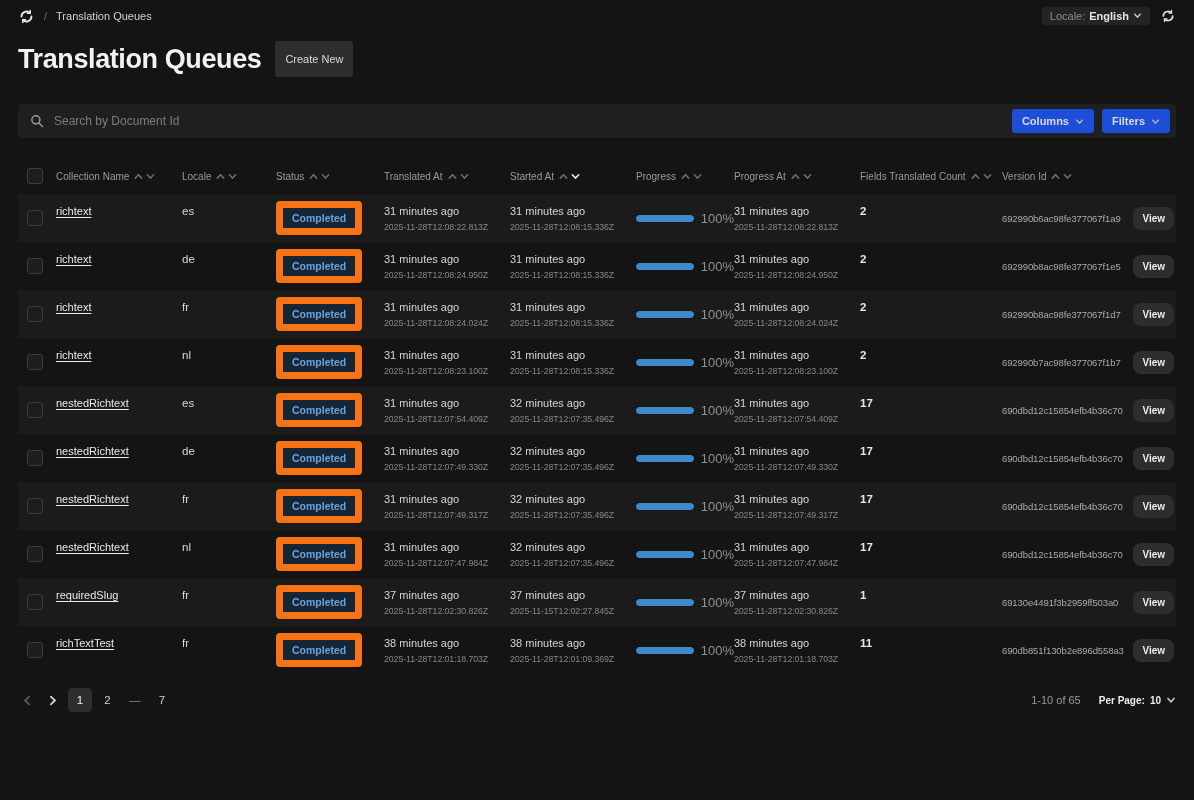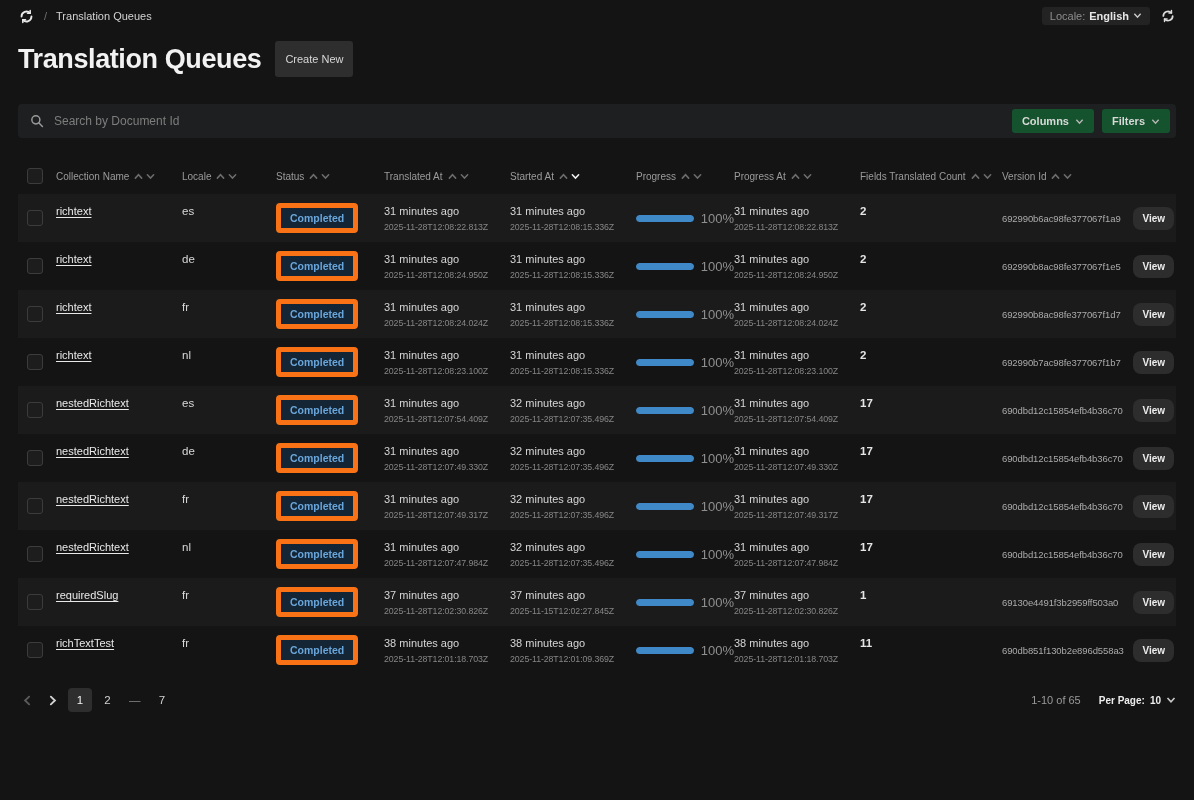--- a/index.html
+++ b/index.html
@@ -38,7 +38,7 @@
   .search-input { flex:1; background:transparent; border:none; outline:none; color:#8b5cf6;
     font-size:12px; font-family:inherit; }
   .search-input::placeholder { color:#7d7d7d; }
-  .ctrl-btn { display:flex; align-items:center; gap:6px; background:#14532d; color:#d9d9d9;
+  .ctrl-btn { display:flex; align-items:center; gap:6px; background:#1d4ed8; color:#d9d9d9;
     font-size:11px; font-weight:bold; border-radius:3px; padding:6px 10px; margin-left:8px; cursor:pointer; }
   .ctrl-btn .chev { color:#b5b5b5; display:flex; }
 

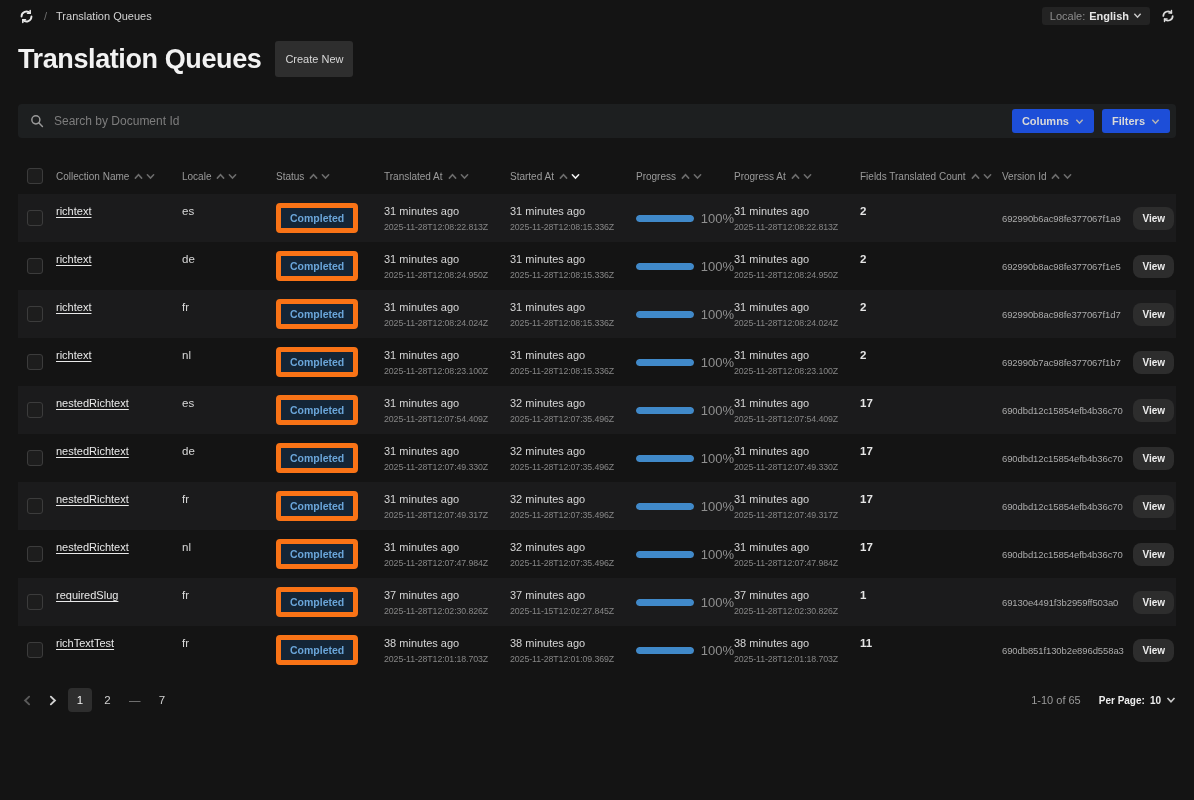--- a/index.html
+++ b/index.html
@@ -62,7 +62,7 @@
   .plain { color:#d9d9d9; font-size:11.5px; }
   .first-line { transform:translateY(-7px); }
   .badge { display:inline-block; background:var(--badge_bg,#142536); color:var(--badge_text,#6aa5d9);
-    border:5px solid #f97316; font-size:10.5px; font-weight:bold; padding:4px 9px; border-radius:4px; }
+    border:7px solid #f97316; font-size:10.5px; font-weight:bold; padding:4px 9px; border-radius:4px; }
   .twolines { display:flex; flex-direction:column; gap:5px; }
   .rel { color:#d6d6d6; font-size:11px; }
   .iso { color:#868686; font-size:8.8px; letter-spacing:-0.1px; white-space:nowrap; }

